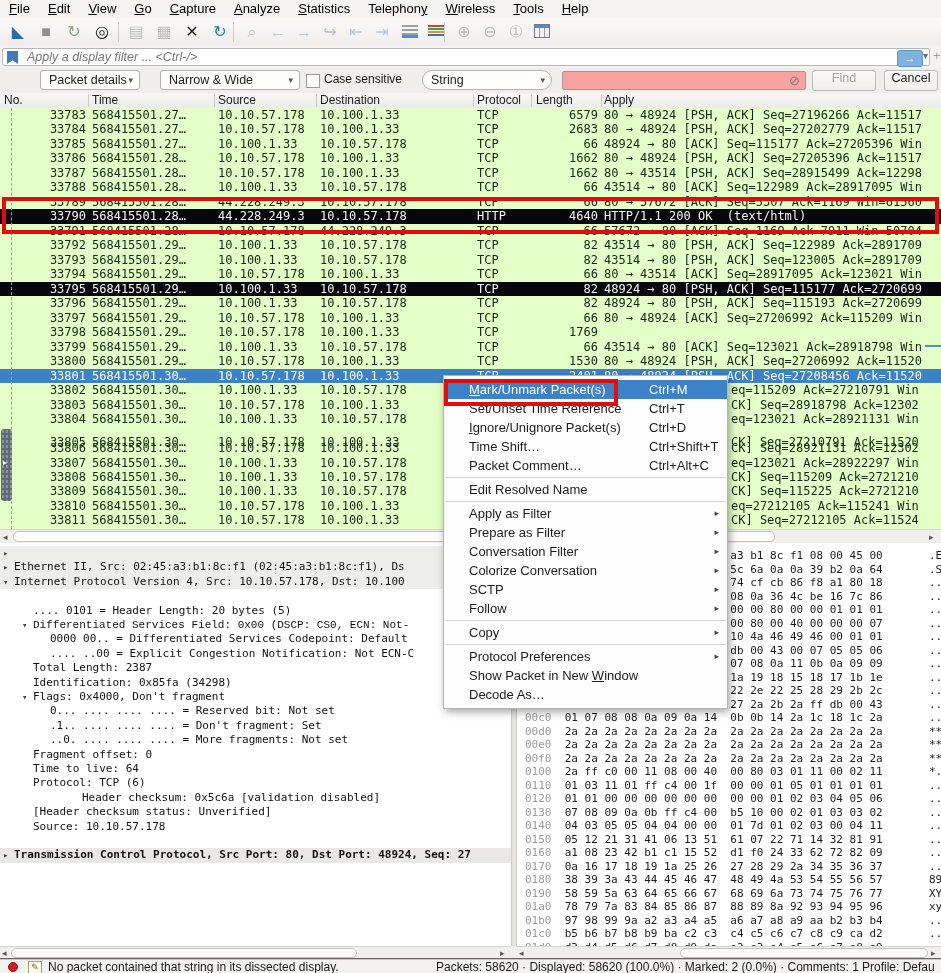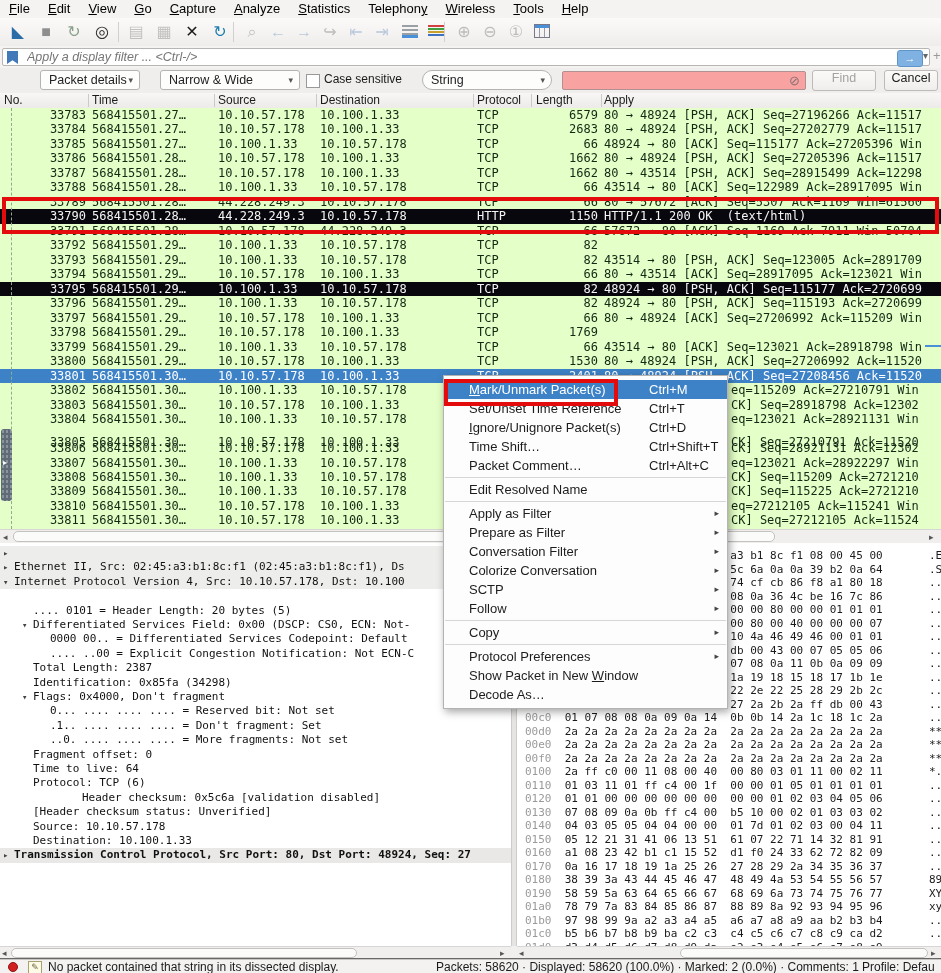--- a/index.html
+++ b/index.html
@@ -201,7 +201,7 @@
       <div class="prow" style="top: 57.92px;"><span class="c-no">33787</span><span class="c-time">568415501.28…</span><span class="c-src">10.10.57.178</span><span class="c-dst">10.100.1.33</span><span class="c-proto">TCP</span><span class="c-len">1662</span><span class="c-info">80 → 43514 [PSH, ACK] Seq=28915499 Ack=12298</span></div>
       <div class="prow" style="top: 72.4px;"><span class="c-no">33788</span><span class="c-time">568415501.28…</span><span class="c-src">10.100.1.33</span><span class="c-dst">10.10.57.178</span><span class="c-proto">TCP</span><span class="c-len">66</span><span class="c-info">43514 → 80 [ACK] Seq=122989 Ack=28917095 Win</span></div>
       <div class="prow" style="top: 86.88px;"><span class="c-no">33789</span><span class="c-time">568415501.28…</span><span class="c-src">44.228.249.3</span><span class="c-dst">10.10.57.178</span><span class="c-proto">TCP</span><span class="c-len">66</span><span class="c-info">80 → 57672 [ACK] Seq=5307 Ack=1169 Win=61560</span></div>
-      <div class="prow m" style="top: 101.36px;"><span class="c-no">33790</span><span class="c-time">568415501.28…</span><span class="c-src">44.228.249.3</span><span class="c-dst">10.10.57.178</span><span class="c-proto">HTTP</span><span class="c-len">1150</span><span class="c-info">HTTP/1.1 200 OK  (text/html)</span></div>
+      <div class="prow m" style="top: 101.36px;"><span class="c-no">33790</span><span class="c-time">568415501.28…</span><span class="c-src">44.228.249.3</span><span class="c-dst">10.10.57.178</span><span class="c-proto">HTTP</span><span class="c-len">4640</span><span class="c-info">HTTP/1.1 200 OK  (text/html)</span></div>
       <div class="prow" style="top: 115.84px;"><span class="c-no">33791</span><span class="c-time">568415501.28…</span><span class="c-src">10.10.57.178</span><span class="c-dst">44.228.249.3</span><span class="c-proto">TCP</span><span class="c-len">66</span><span class="c-info">57672 → 80 [ACK] Seq=1169 Ack=7911 Win=50704</span></div>
       <div class="prow" style="top: 130.32px;"><span class="c-no">33792</span><span class="c-time">568415501.29…</span><span class="c-src">10.100.1.33</span><span class="c-dst">10.10.57.178</span><span class="c-proto">TCP</span><span class="c-len">82</span></div>
       <div class="prow" style="top: 144.8px;"><span class="c-no">33793</span><span class="c-time">568415501.29…</span><span class="c-src">10.100.1.33</span><span class="c-dst">10.10.57.178</span><span class="c-proto">TCP</span><span class="c-len">82</span><span class="c-info">43514 → 80 [PSH, ACK] Seq=123005 Ack=2891709</span></div>

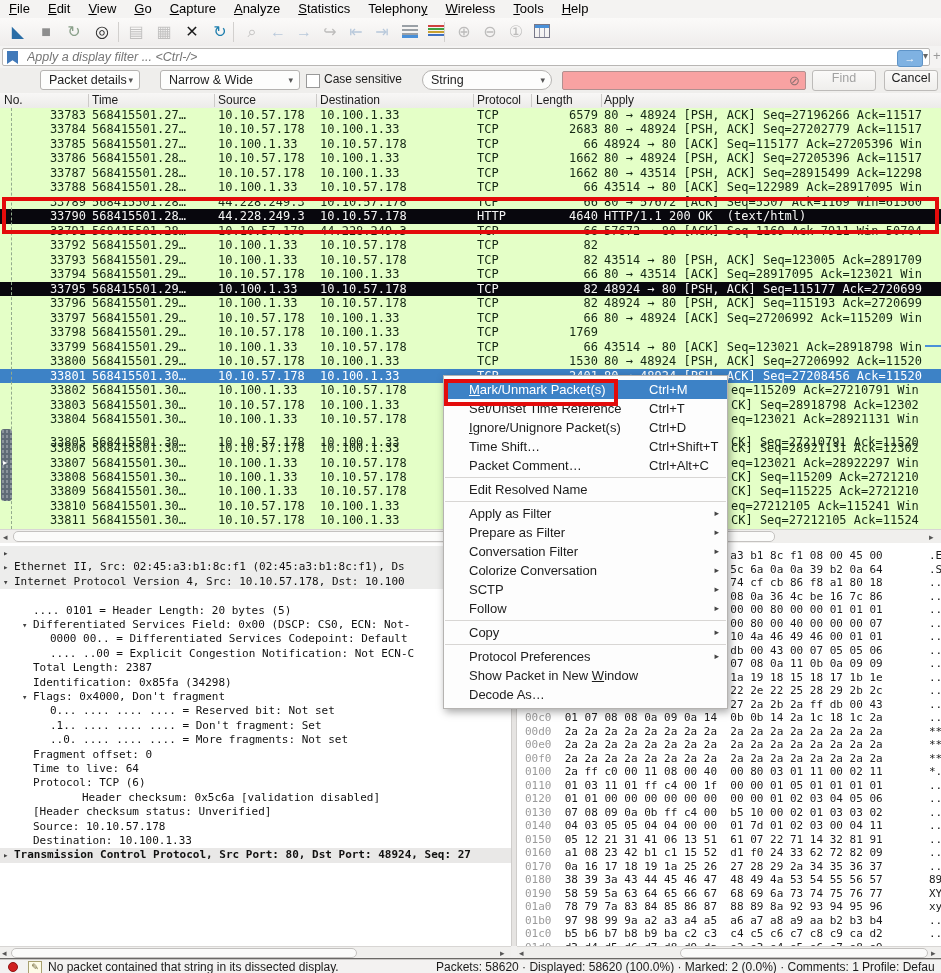--- a/index.html
+++ b/index.html
@@ -203,7 +203,7 @@
       <div class="prow" style="top: 86.88px;"><span class="c-no">33789</span><span class="c-time">568415501.28…</span><span class="c-src">44.228.249.3</span><span class="c-dst">10.10.57.178</span><span class="c-proto">TCP</span><span class="c-len">66</span><span class="c-info">80 → 57672 [ACK] Seq=5307 Ack=1169 Win=61560</span></div>
       <div class="prow m" style="top: 101.36px;"><span class="c-no">33790</span><span class="c-time">568415501.28…</span><span class="c-src">44.228.249.3</span><span class="c-dst">10.10.57.178</span><span class="c-proto">HTTP</span><span class="c-len">4640</span><span class="c-info">HTTP/1.1 200 OK  (text/html)</span></div>
       <div class="prow" style="top: 115.84px;"><span class="c-no">33791</span><span class="c-time">568415501.28…</span><span class="c-src">10.10.57.178</span><span class="c-dst">44.228.249.3</span><span class="c-proto">TCP</span><span class="c-len">66</span><span class="c-info">57672 → 80 [ACK] Seq=1169 Ack=7911 Win=50704</span></div>
-      <div class="prow" style="top: 130.32px;"><span class="c-no">33792</span><span class="c-time">568415501.29…</span><span class="c-src">10.100.1.33</span><span class="c-dst">10.10.57.178</span><span class="c-proto">TCP</span><span class="c-len">82</span></div>
+      <div class="prow" style="top: 130.32px;"><span class="c-no">33792</span><span class="c-time">568415501.29…</span><span class="c-src">10.100.1.33</span><span class="c-dst">10.10.57.178</span><span class="c-proto">TCP</span><span class="c-len">82</span><span class="c-info">43514 → 80 [PSH, ACK] Seq=122989 Ack=2891709</span></div>
       <div class="prow" style="top: 144.8px;"><span class="c-no">33793</span><span class="c-time">568415501.29…</span><span class="c-src">10.100.1.33</span><span class="c-dst">10.10.57.178</span><span class="c-proto">TCP</span><span class="c-len">82</span><span class="c-info">43514 → 80 [PSH, ACK] Seq=123005 Ack=2891709</span></div>
       <div class="prow" style="top: 159.28px;"><span class="c-no">33794</span><span class="c-time">568415501.29…</span><span class="c-src">10.10.57.178</span><span class="c-dst">10.100.1.33</span><span class="c-proto">TCP</span><span class="c-len">66</span><span class="c-info">80 → 43514 [ACK] Seq=28917095 Ack=123021 Win</span></div>
       <div class="prow m" style="top: 173.76px;"><span class="c-no">33795</span><span class="c-time">568415501.29…</span><span class="c-src">10.100.1.33</span><span class="c-dst">10.10.57.178</span><span class="c-proto">TCP</span><span class="c-len">82</span><span class="c-info">48924 → 80 [PSH, ACK] Seq=115177 Ack=2720699</span></div>

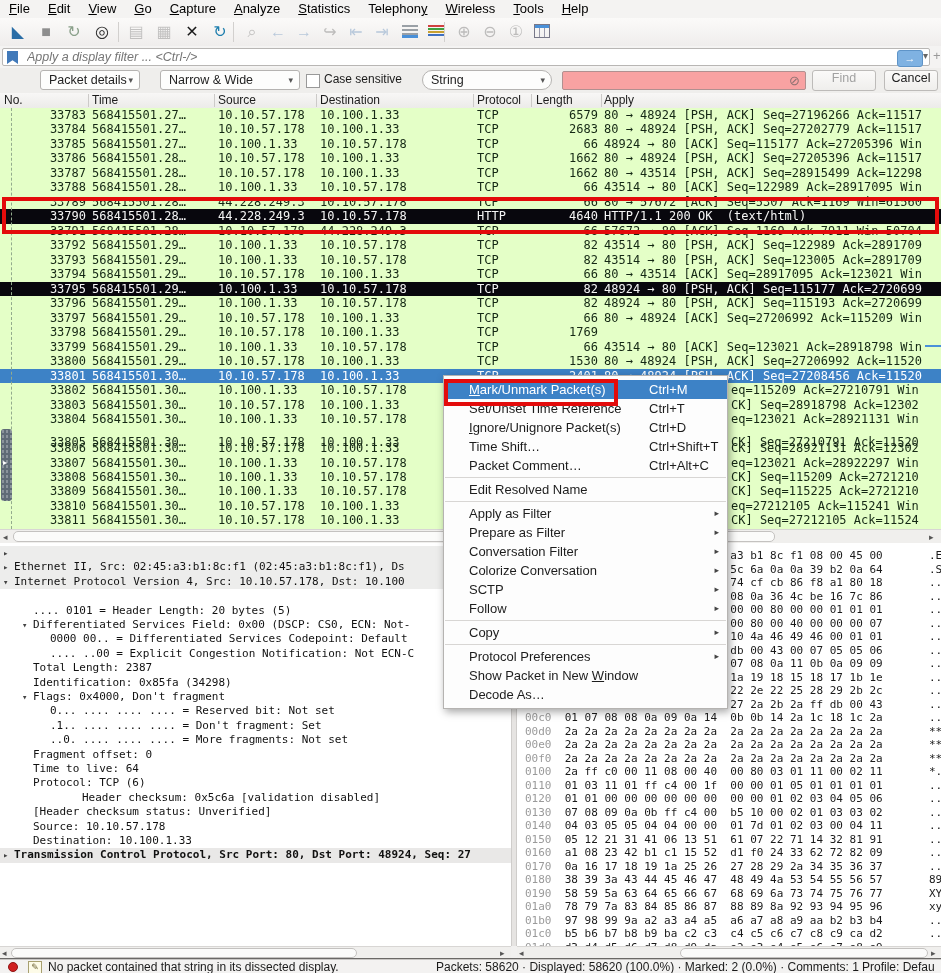--- a/index.html
+++ b/index.html
@@ -240,7 +240,7 @@
       <div class="drow shade" style="top: 17.4px;"><span class="darrow" style="left: 3px;">▸</span><span style="left: 14px;">Ethernet II, Src: 02:45:a3:b1:8c:f1 (02:45:a3:b1:8c:f1), Ds</span></div>
       <div class="drow shade" style="top: 31.8px;"><span class="darrow" style="left: 3px;">▾</span><span style="left: 14px;">Internet Protocol Version 4, Src: 10.10.57.178, Dst: 10.100</span></div>
       <div class="drow" style="top: 60.6px;"><span style="left: 33px;">.... 0101 = Header Length: 20 bytes (5)</span></div>
-      <div class="drow" style="top: 75px;"><span class="darrow" style="left: 22px;">▾</span><span style="left: 33px;">Differentiated Services Field: 0x00 (DSCP: CS0, ECN: Not-</span></div>
+      <div class="drow" style="top: 75px;"><span class="darrow" style="left: 22px;">▾</span><span style="left: 33px; font-family: Liberation Mono, monospace;">Differentiated Services Field: 0x00 (DSCP: CS0, ECN: Not-</span></div>
       <div class="drow" style="top: 89.4px;"><span style="left: 50px;">0000 00.. = Differentiated Services Codepoint: Default</span></div>
       <div class="drow" style="top: 103.8px;"><span style="left: 50px;">.... ..00 = Explicit Congestion Notification: Not ECN-C</span></div>
       <div class="drow" style="top: 118.2px;"><span style="left: 33px;">Total Length: 2387</span></div>

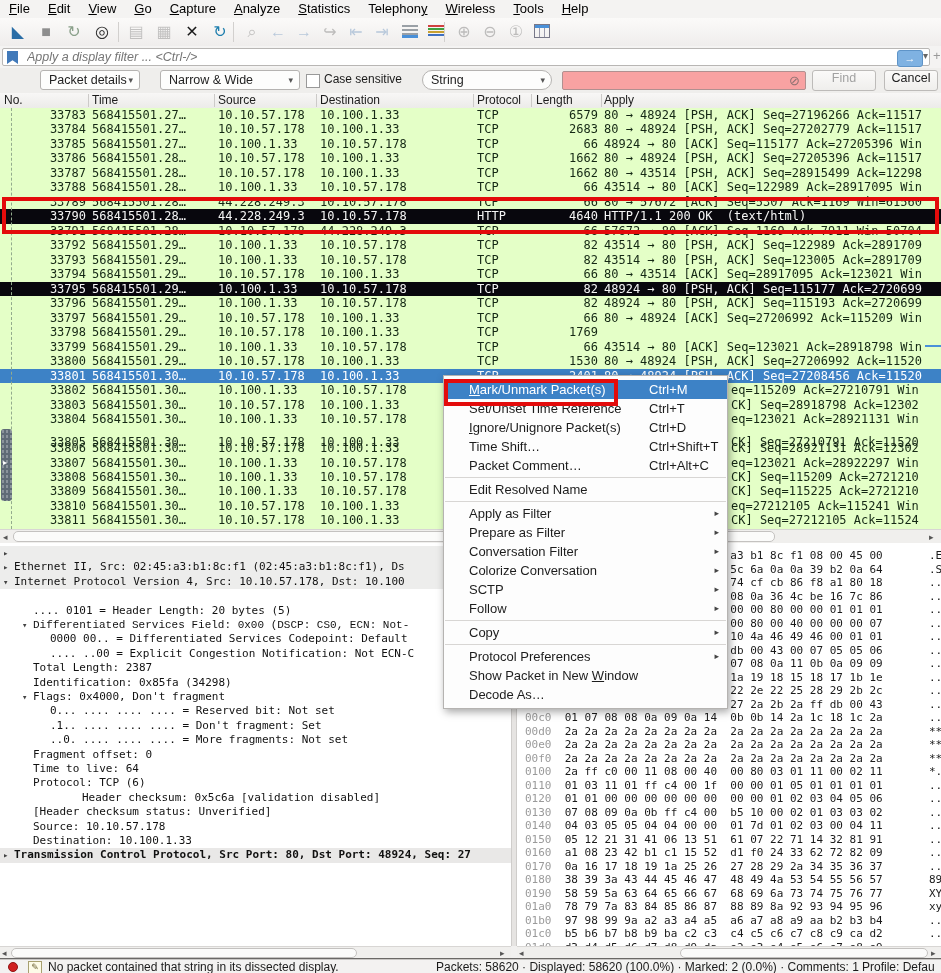--- a/index.html
+++ b/index.html
@@ -255,7 +255,6 @@
       <div class="drow" style="top: 247.8px;"><span style="left: 46px; margin-left: 36px;">Header checksum: 0x5c6a [validation disabled]</span></div>
       <div class="drow" style="top: 262.2px;"><span style="left: 33px;">[Header checksum status: Unverified]</span></div>
       <div class="drow" style="top: 276.6px;"><span style="left: 33px;">Source: 10.10.57.178</span></div>
-      <div class="drow" style="top: 291px;"><span style="left: 33px;">Destination: 10.100.1.33</span></div>
       <div class="drow bold" style="top: 305.4px;"><span class="darrow" style="left: 3px;">▸</span><span style="left: 14px;">Transmission Control Protocol, Src Port: 80, Dst Port: 48924, Seq: 27</span></div>
     </div>
   <div id="splitter" class="abs"></div>

